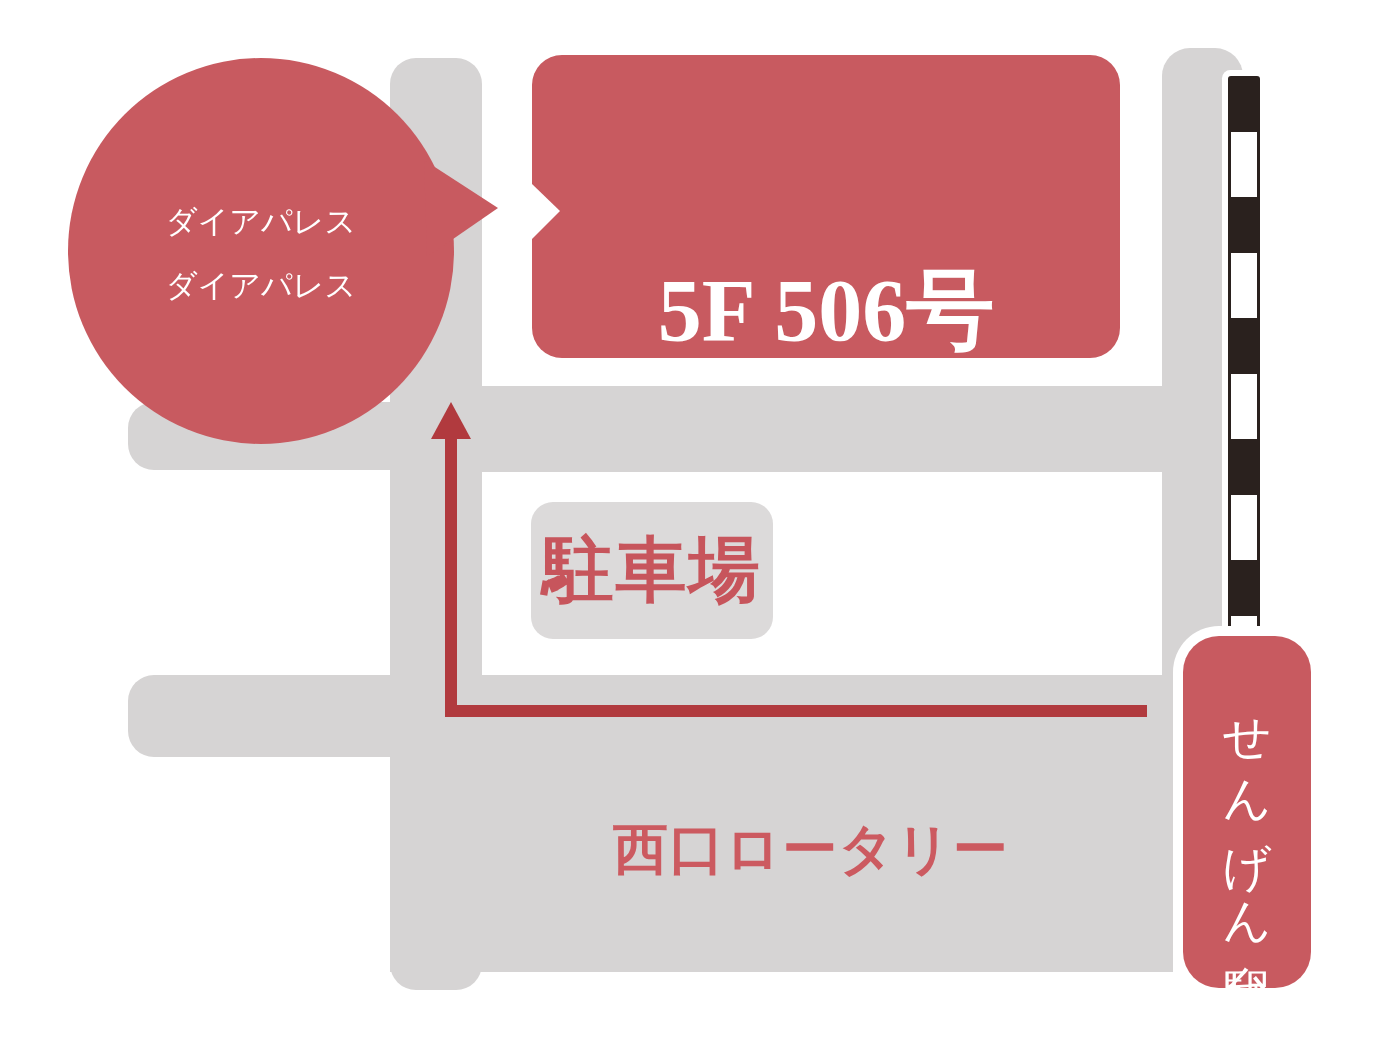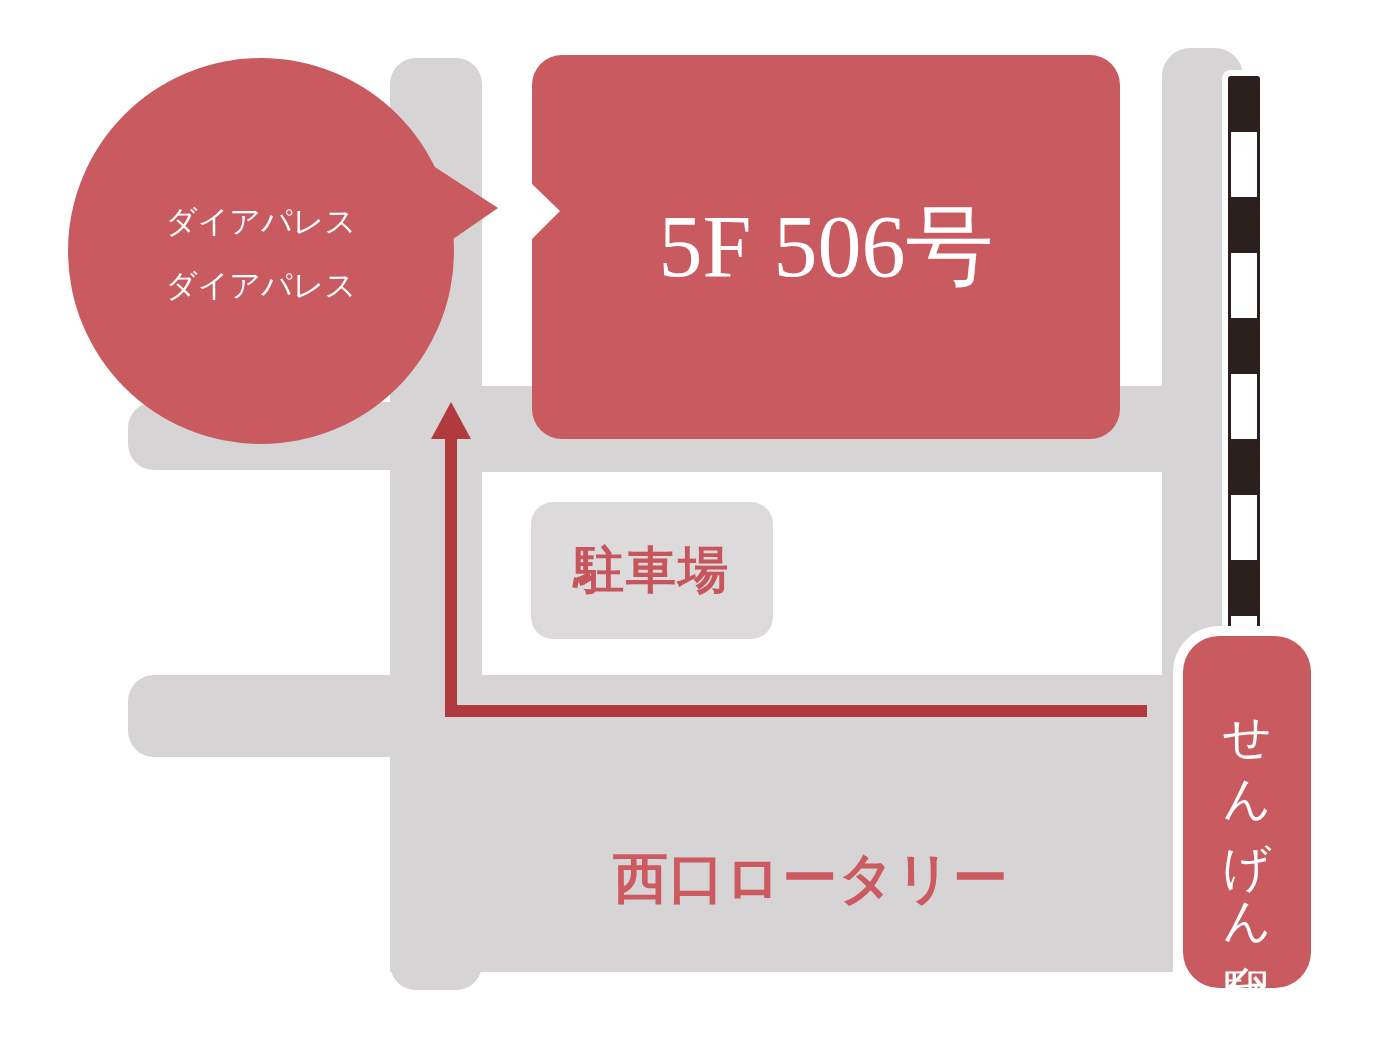--- a/index.html
+++ b/index.html
@@ -59,9 +59,9 @@
   }
 
   #office-bubble{
-    position:absolute;left:532px;top:55px;width:588px;height:384px;
+    position:absolute;left:532px;top:55px;width:588px;height:303px;
     background:var(--bubble-red);border-radius:30px;
-    display:flex;flex-direction:column;align-items:center;justify-content:center;
+    display:flex;flex-direction:column;align-items:center;justify-content:flex-end;font-weight:bold;
   }
   #office-bubble .line{
     color:#fff;font-size:88px;line-height:94px;text-align:center;white-space:nowrap;

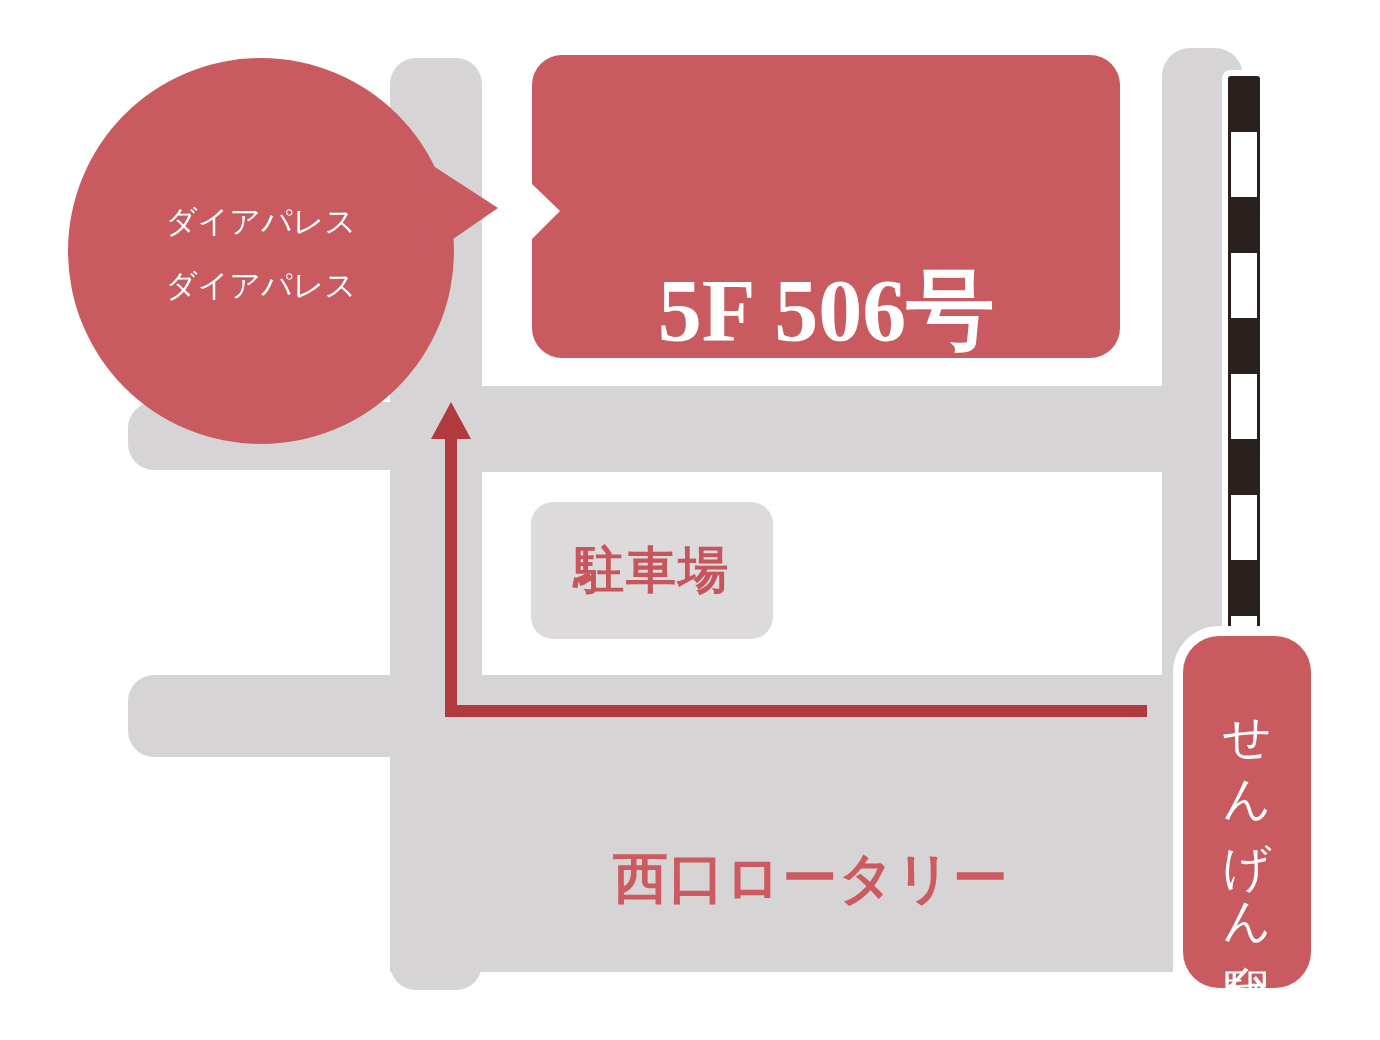--- a/index.html
+++ b/index.html
@@ -38,7 +38,7 @@
     display:flex;align-items:center;justify-content:center;
   }
   #parking .lbl{
-    color:var(--label-red);font-size:50px;letter-spacing:2px;
+    color:var(--label-red);font-size:71px;letter-spacing:2px;
     font-family:"Liberation Sans","DejaVu Sans",sans-serif;font-weight:bold;
   }
 

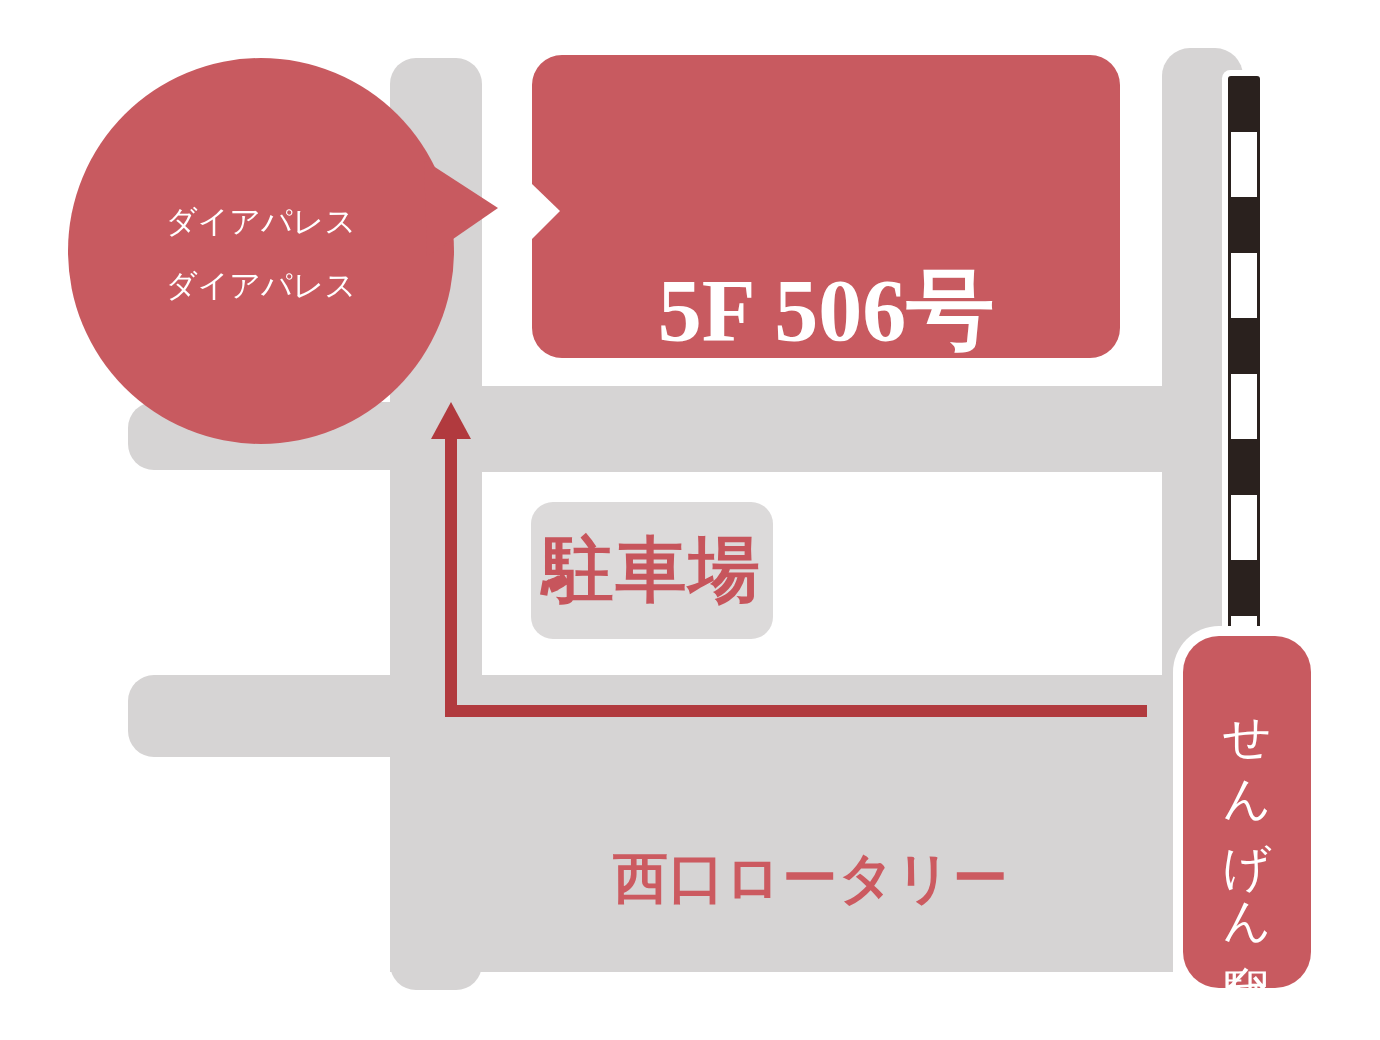--- a/index.html
+++ b/index.html
@@ -45,7 +45,7 @@
   #rotary-label{
     position:absolute;left:613px;top:813px;white-space:nowrap;
     color:var(--rotary-red);font-size:55px;letter-spacing:1px;
-    font-family:"Liberation Sans","DejaVu Sans",sans-serif;font-weight:bold;margin-top:29px;
+    font-family:"Liberation Sans","DejaVu Sans",sans-serif;font-weight:bold;
   }
 
   #building-bubble{

